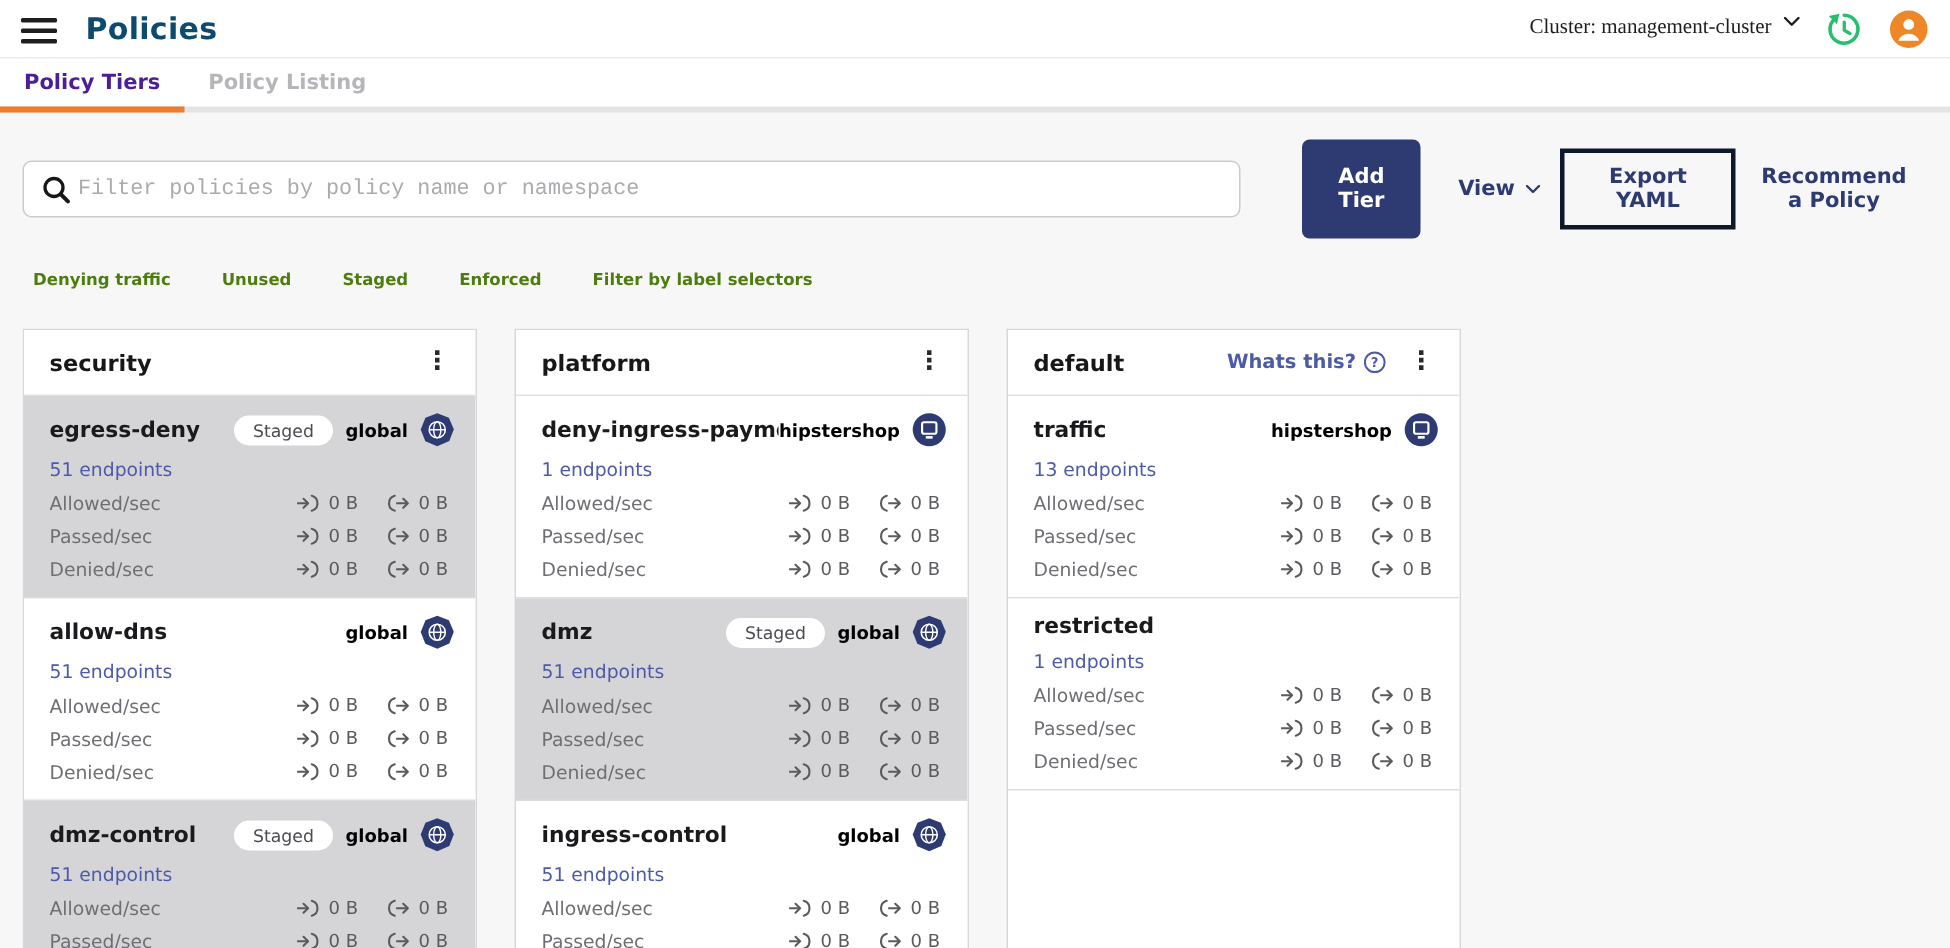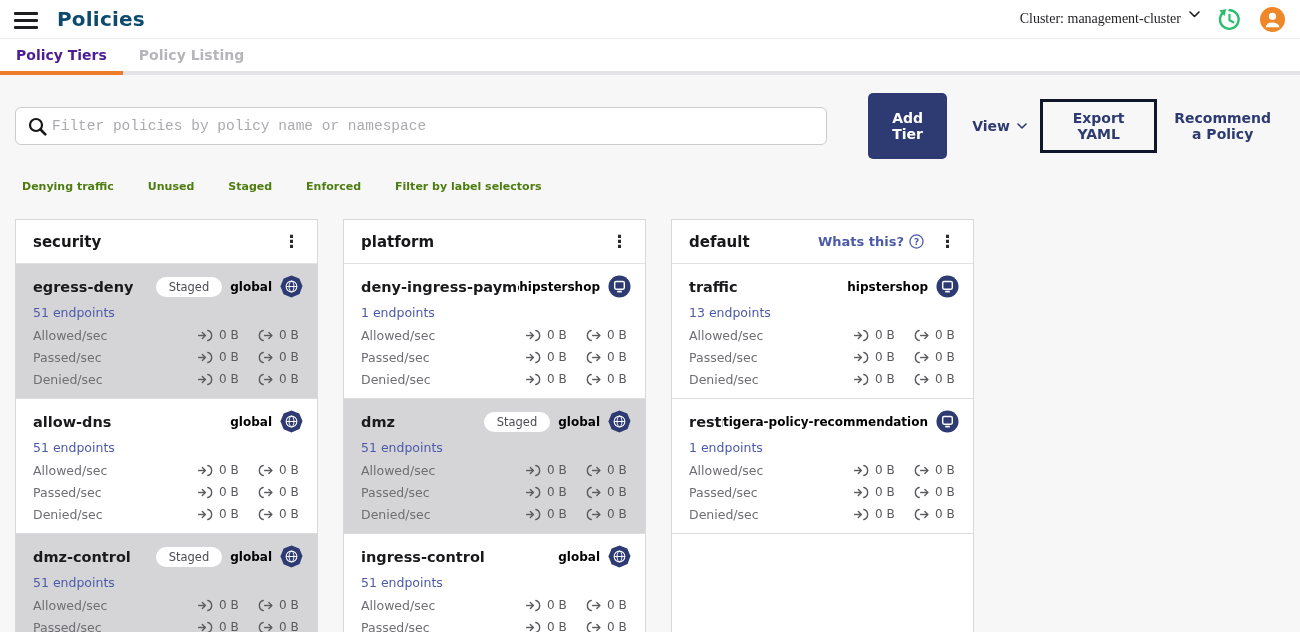--- a/index.html
+++ b/index.html
@@ -665,15 +665,6 @@
         <div class="policy">
         <div class="p-row1">
           <span class="p-name">restricted</span>
-          <span class="p-right">
-
-            <span class="p-scope">tigera-policy-recommendation</span>
-            <svg width="23" height="23" viewBox="0 0 24 24">
-    <circle cx="12" cy="12" r="11.5" fill="#2D3B72"></circle>
-    <rect x="7" y="6.8" width="10" height="8" rx="1.4" fill="none" stroke="#fff" stroke-width="1.5"></rect>
-    <rect x="9.6" y="16.4" width="4.8" height="1.8" fill="#fff"></rect>
-  </svg>
-          </span>
         </div>
         <span class="p-endpoints">1 endpoints</span>
         <div class="metric-row">

